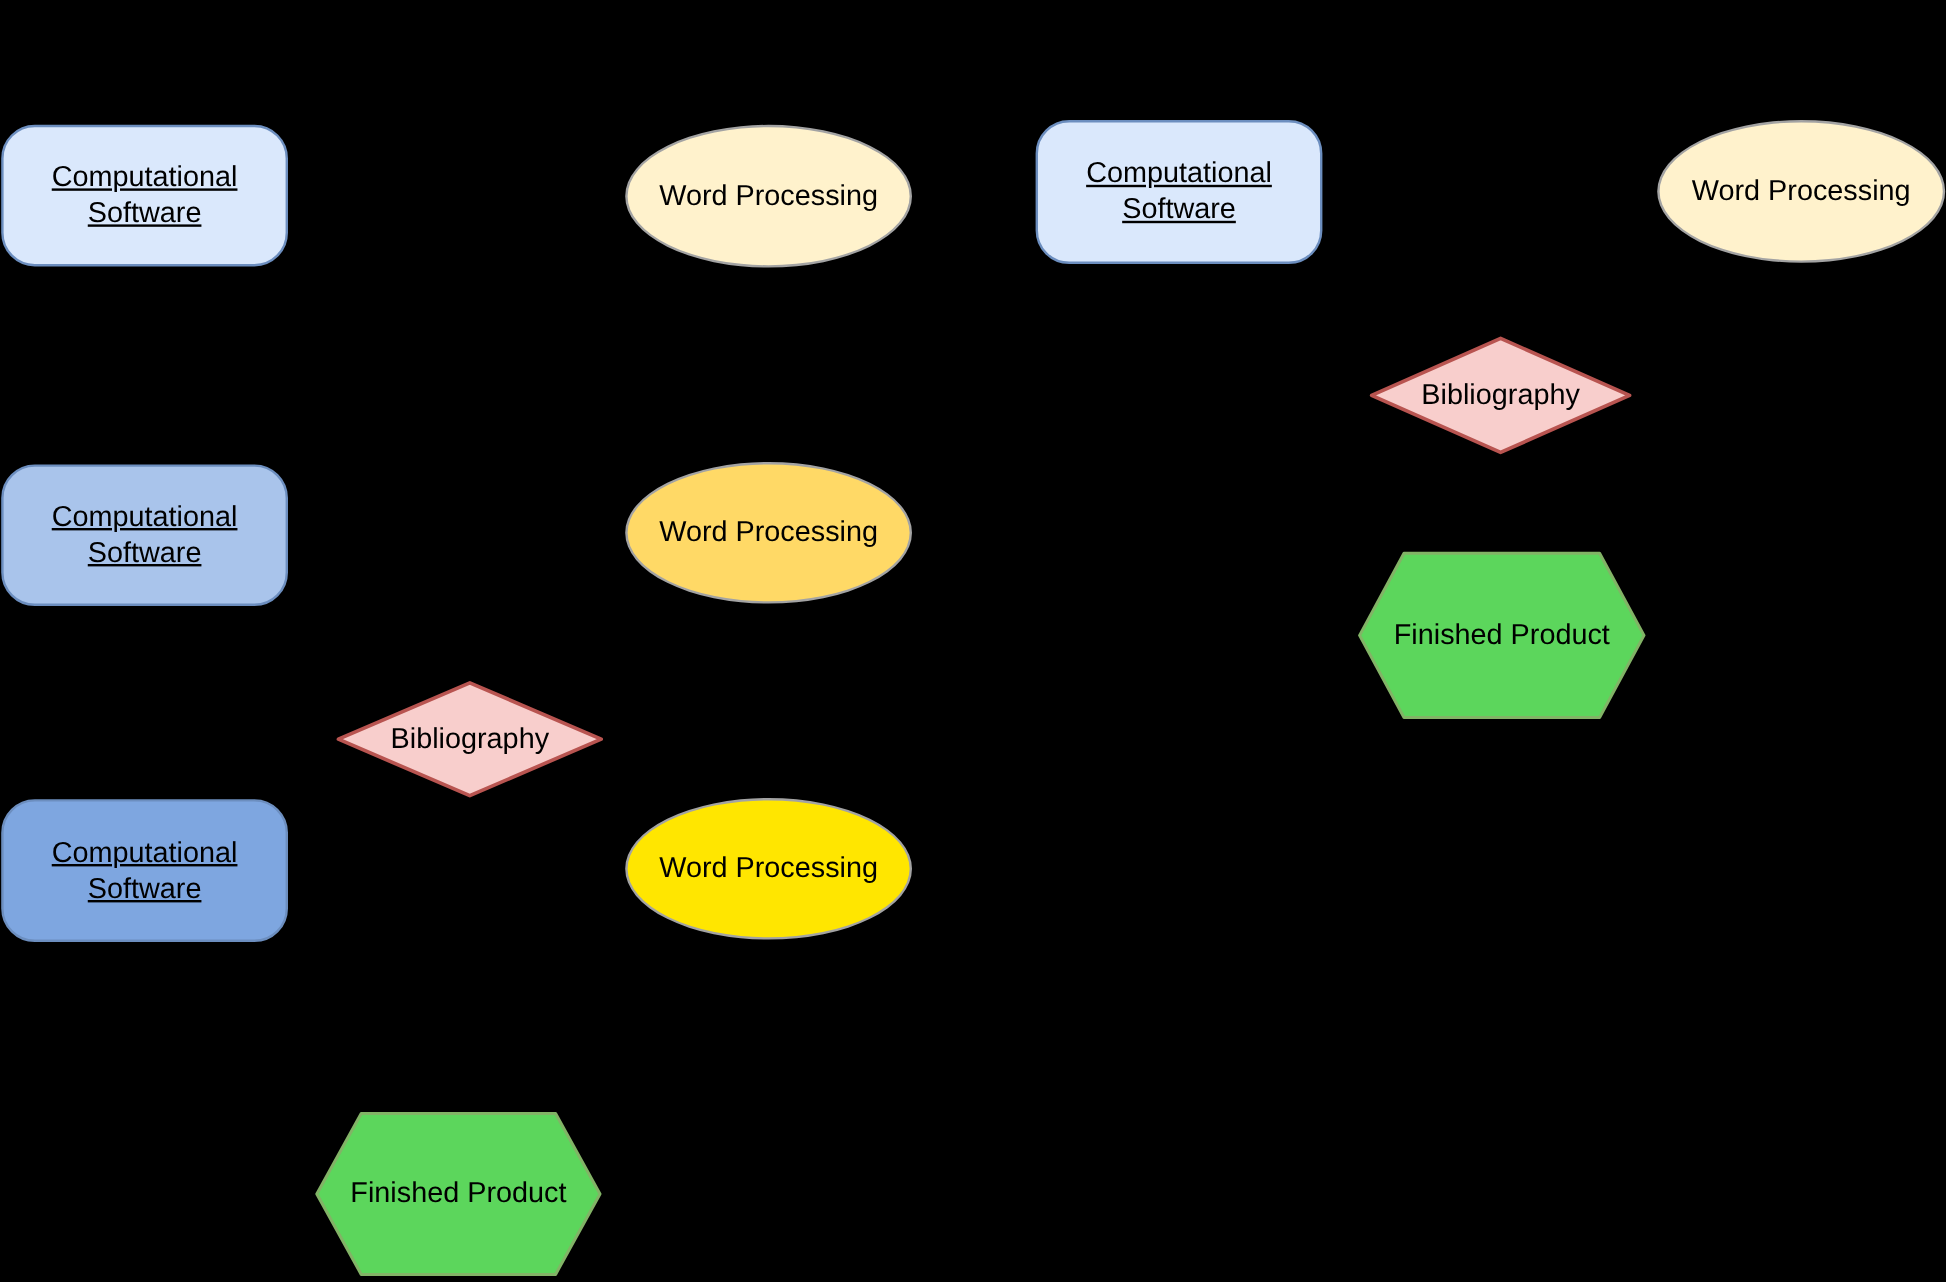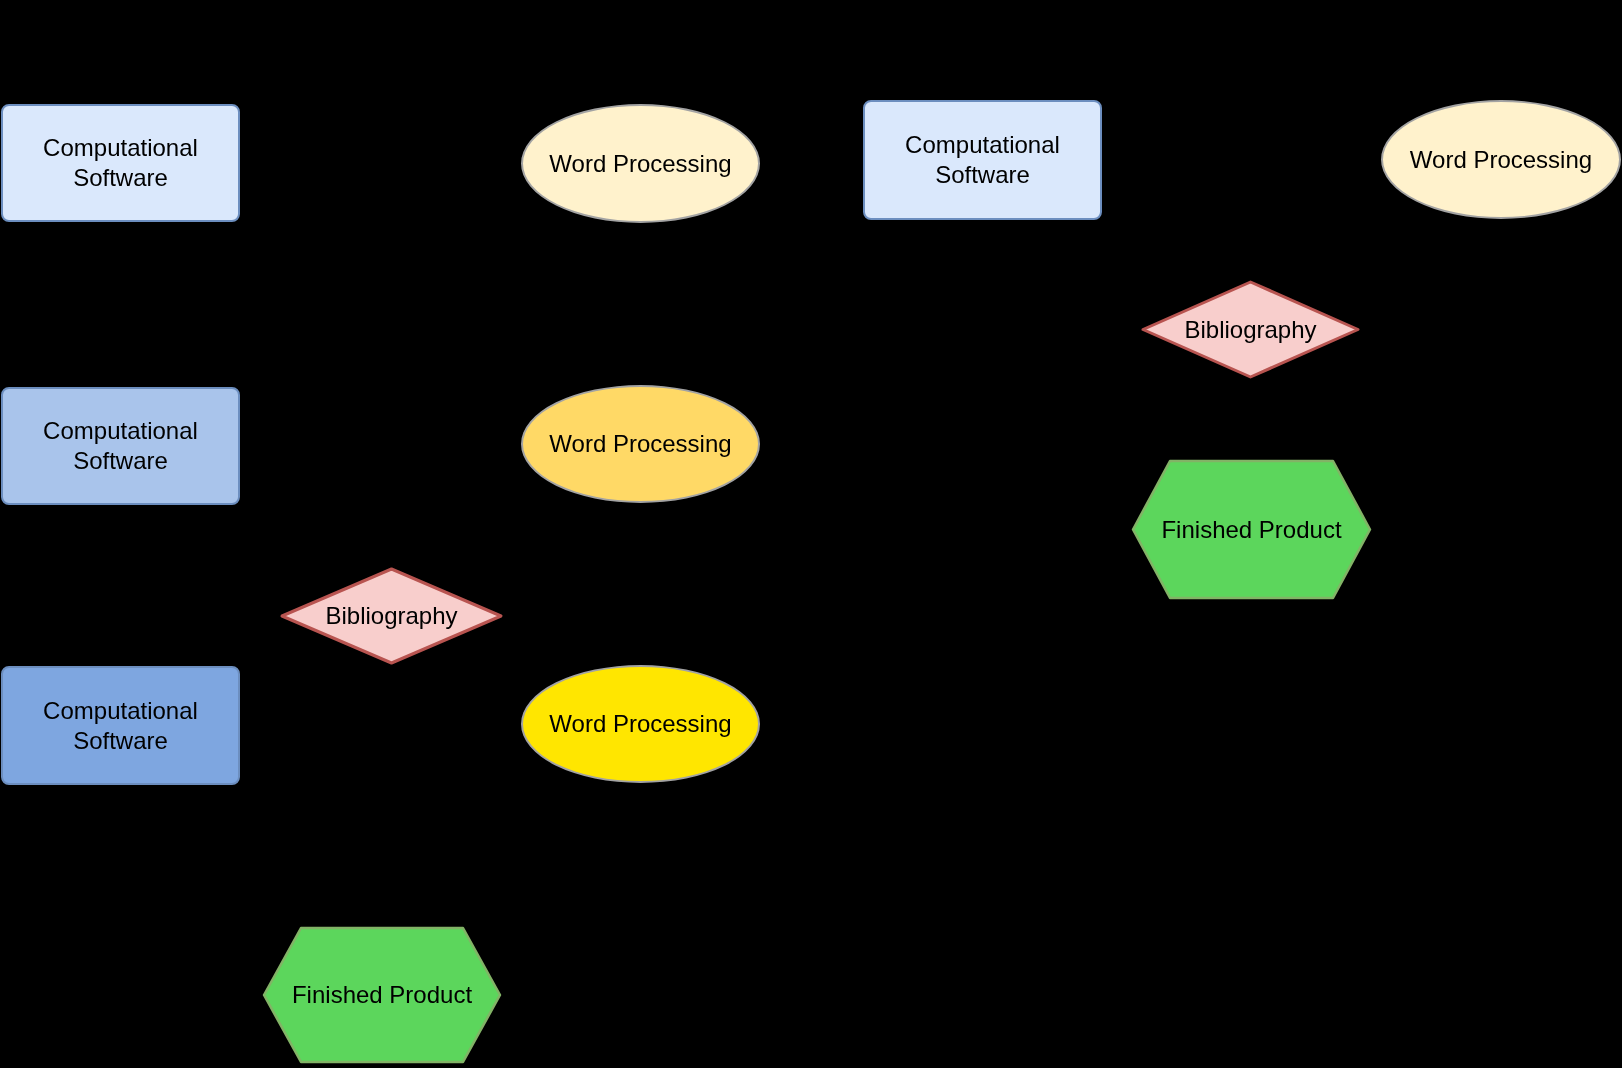--- a/index.html
+++ b/index.html
@@ -34,8 +34,9 @@
   }
   
   .rect {
-    border-radius: 8px;
+    border-radius: 28px;
     border: 2.5px solid #6c8ebf;
+    text-decoration: underline;
   }
   .rect.blue-light  { background: #dae8fc; }
   .rect.blue-medium { background: #a9c4eb; }

